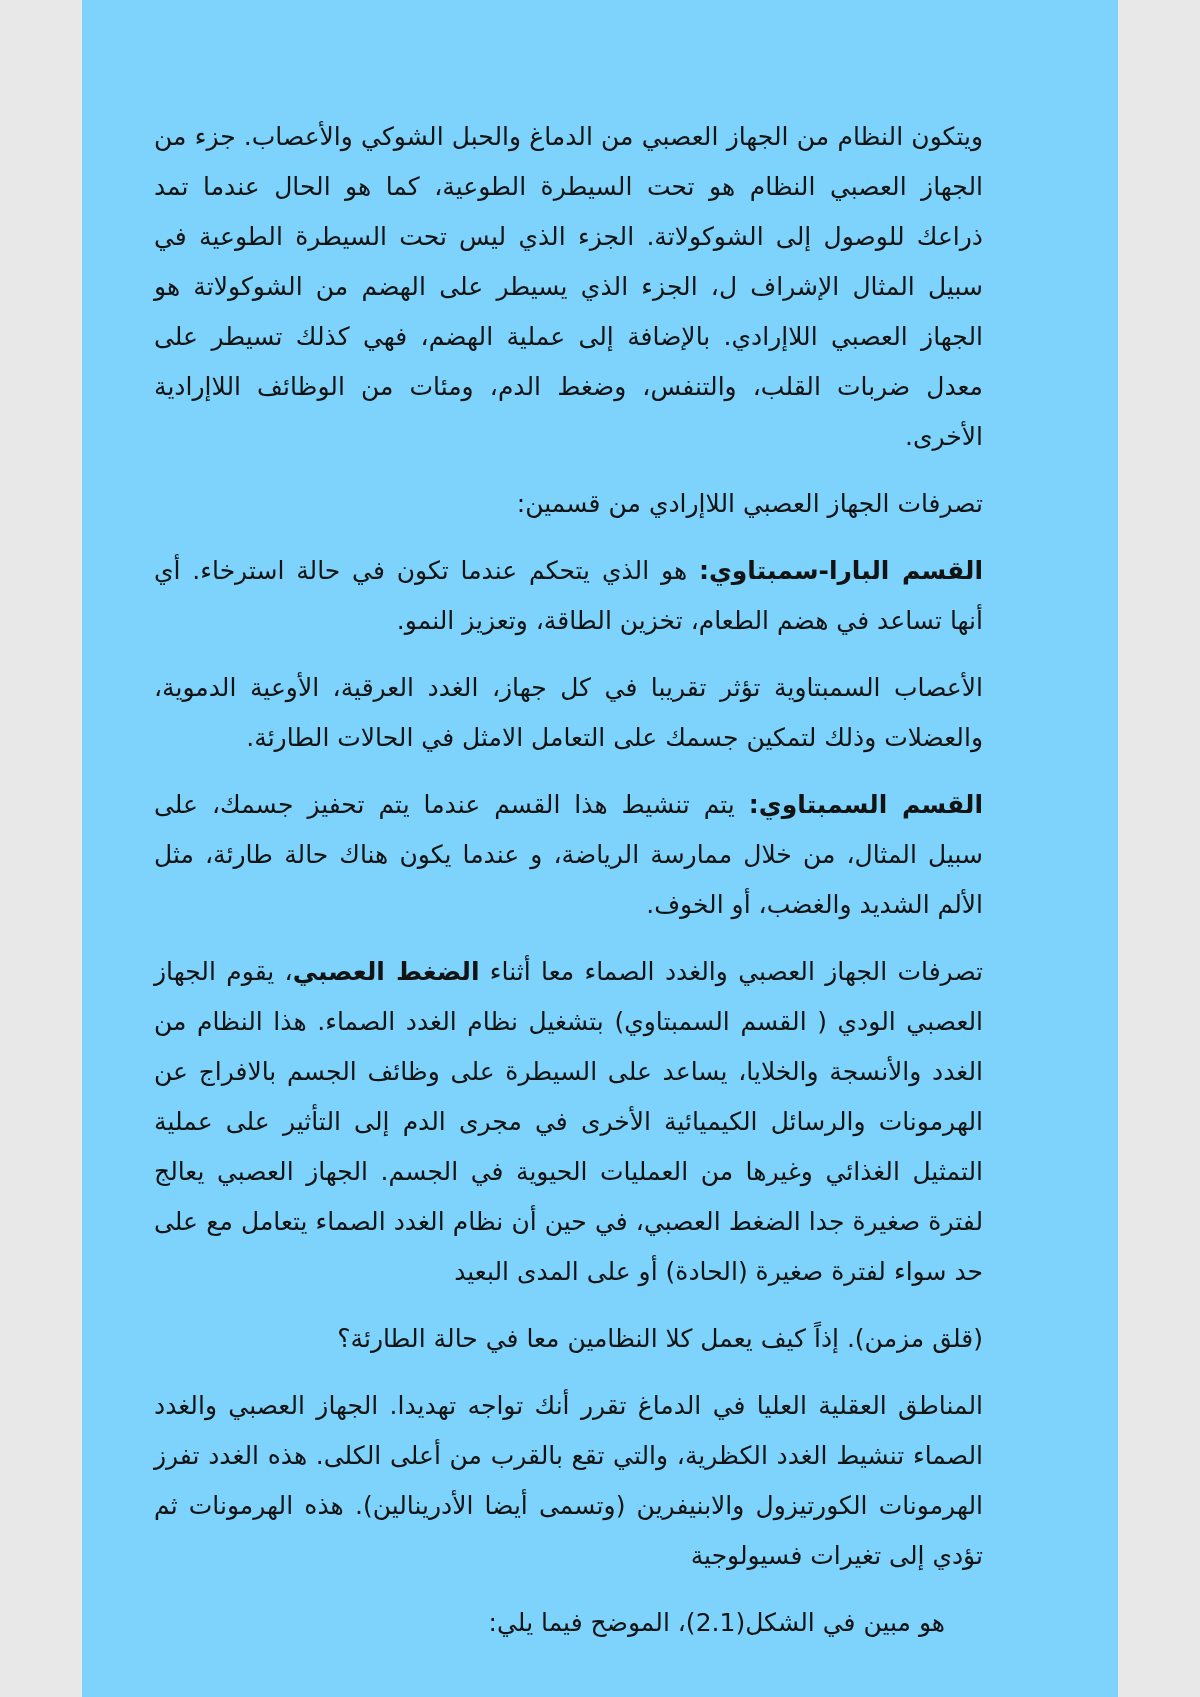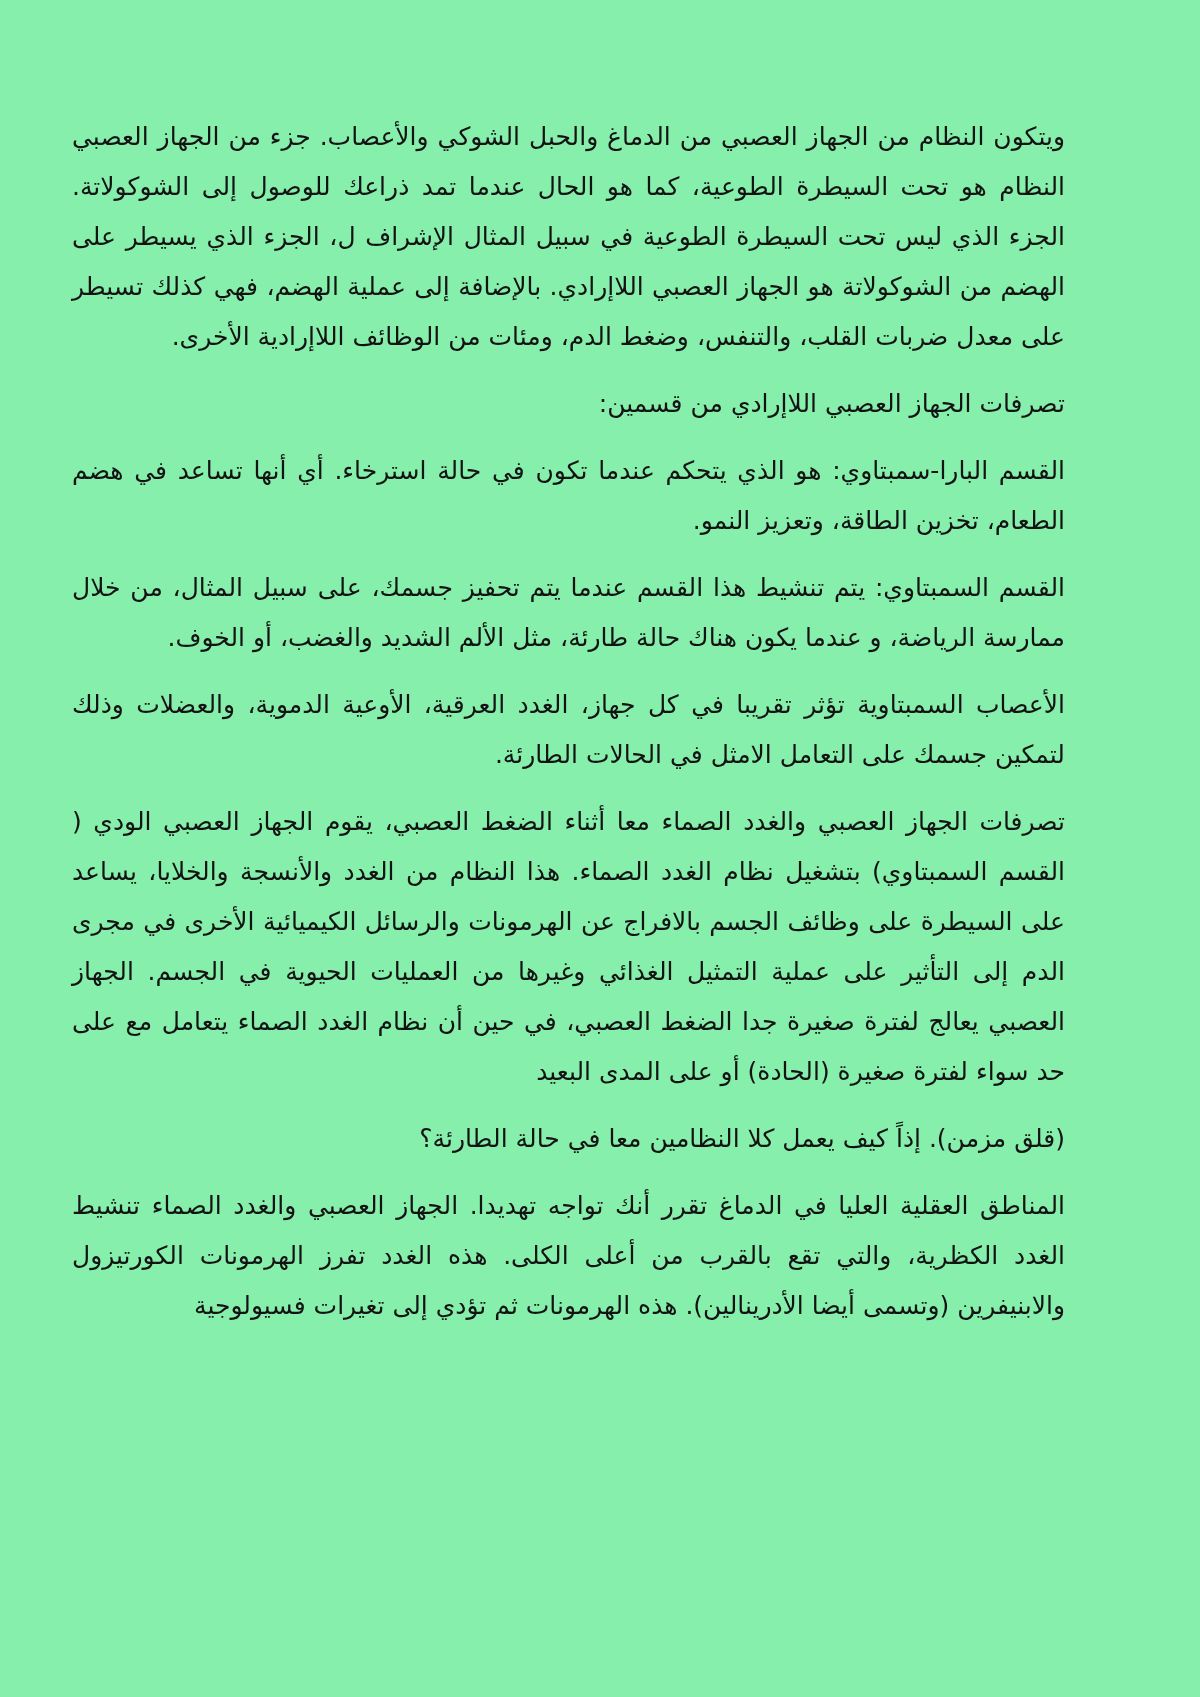--- a/index.html
+++ b/index.html
@@ -9,10 +9,10 @@
   }
   .page {
     position: relative;
-    width: 1200px;
+    width: 1036px;
     height: 1697px;
     margin: 0 auto;
-    background: #86efac;
+    background: #7dd3fc;
     box-sizing: border-box;
     padding: 112px 135px 0 72px;
     overflow: hidden;

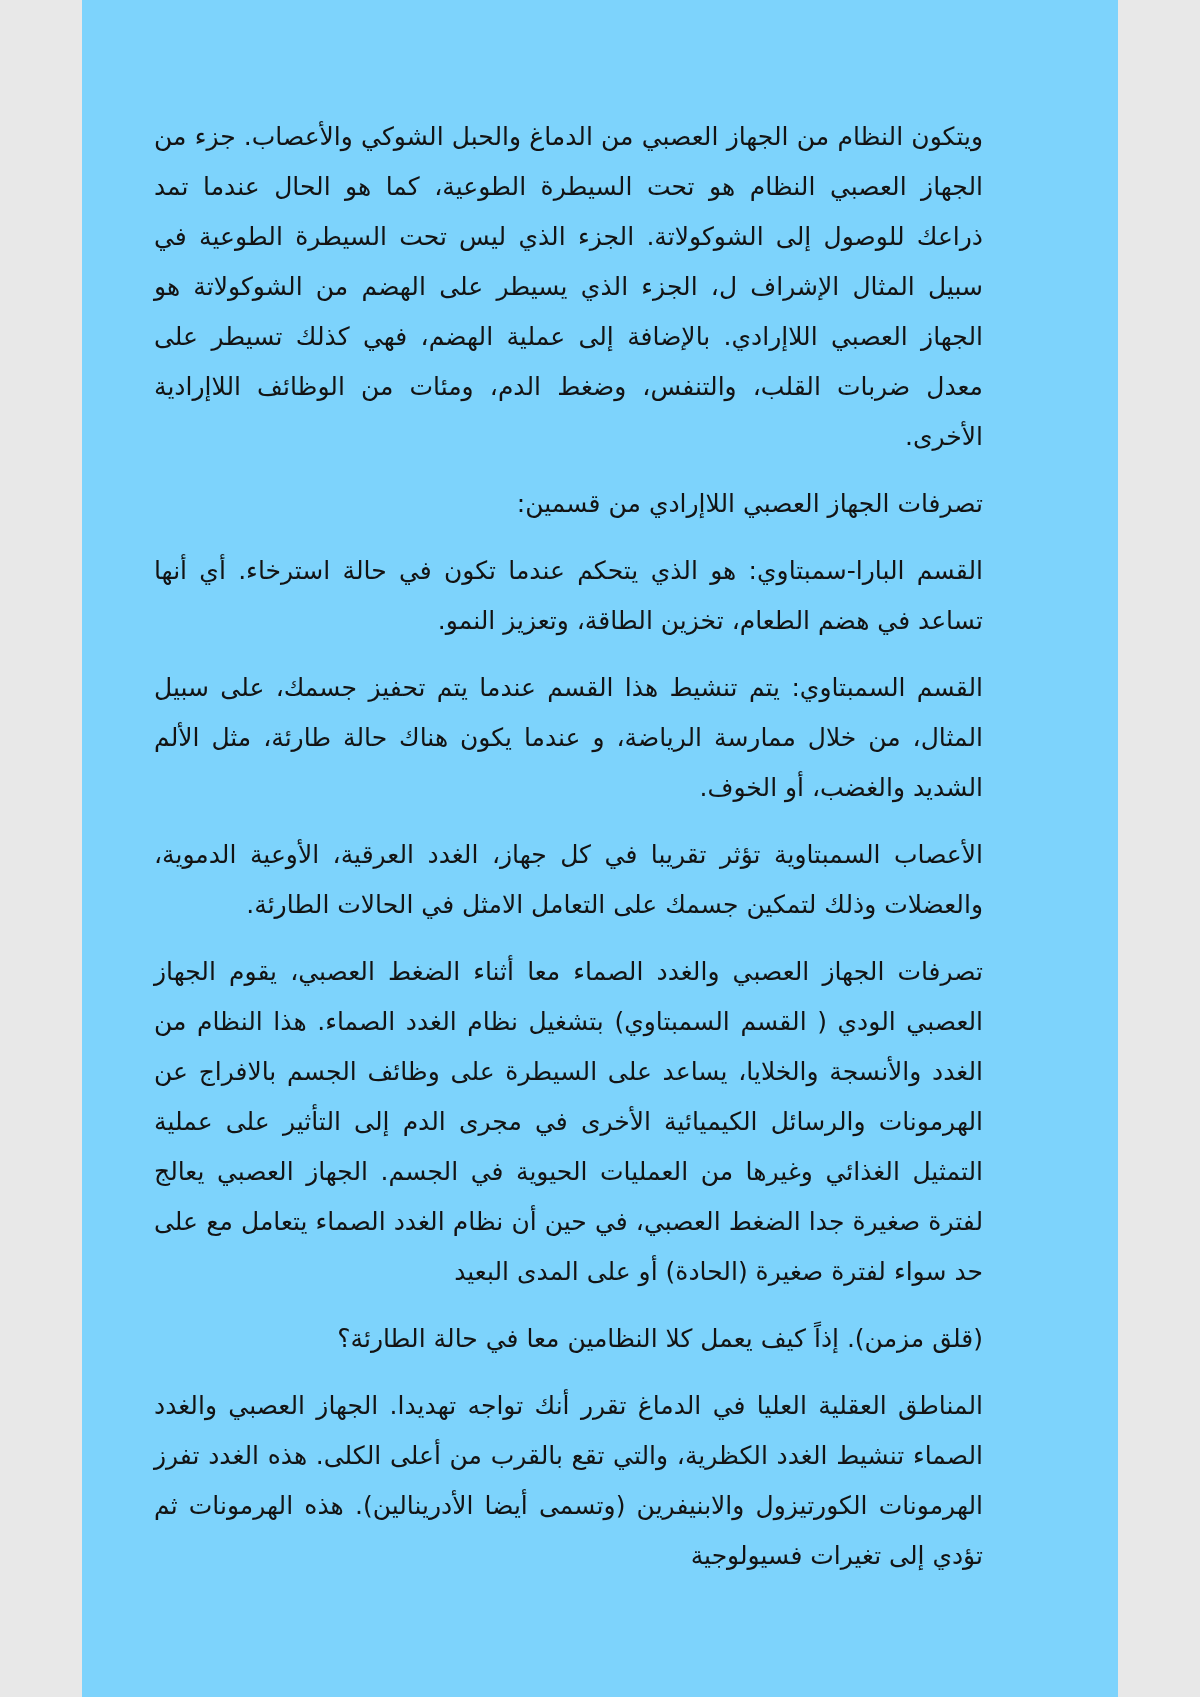--- a/index.html
+++ b/index.html
@@ -35,7 +35,7 @@
     padding-right: 38px;
   }
   .text-block .b {
-    font-weight: 400;
+    font-weight: 700;
     letter-spacing: 0.5px;
   }
 </style>

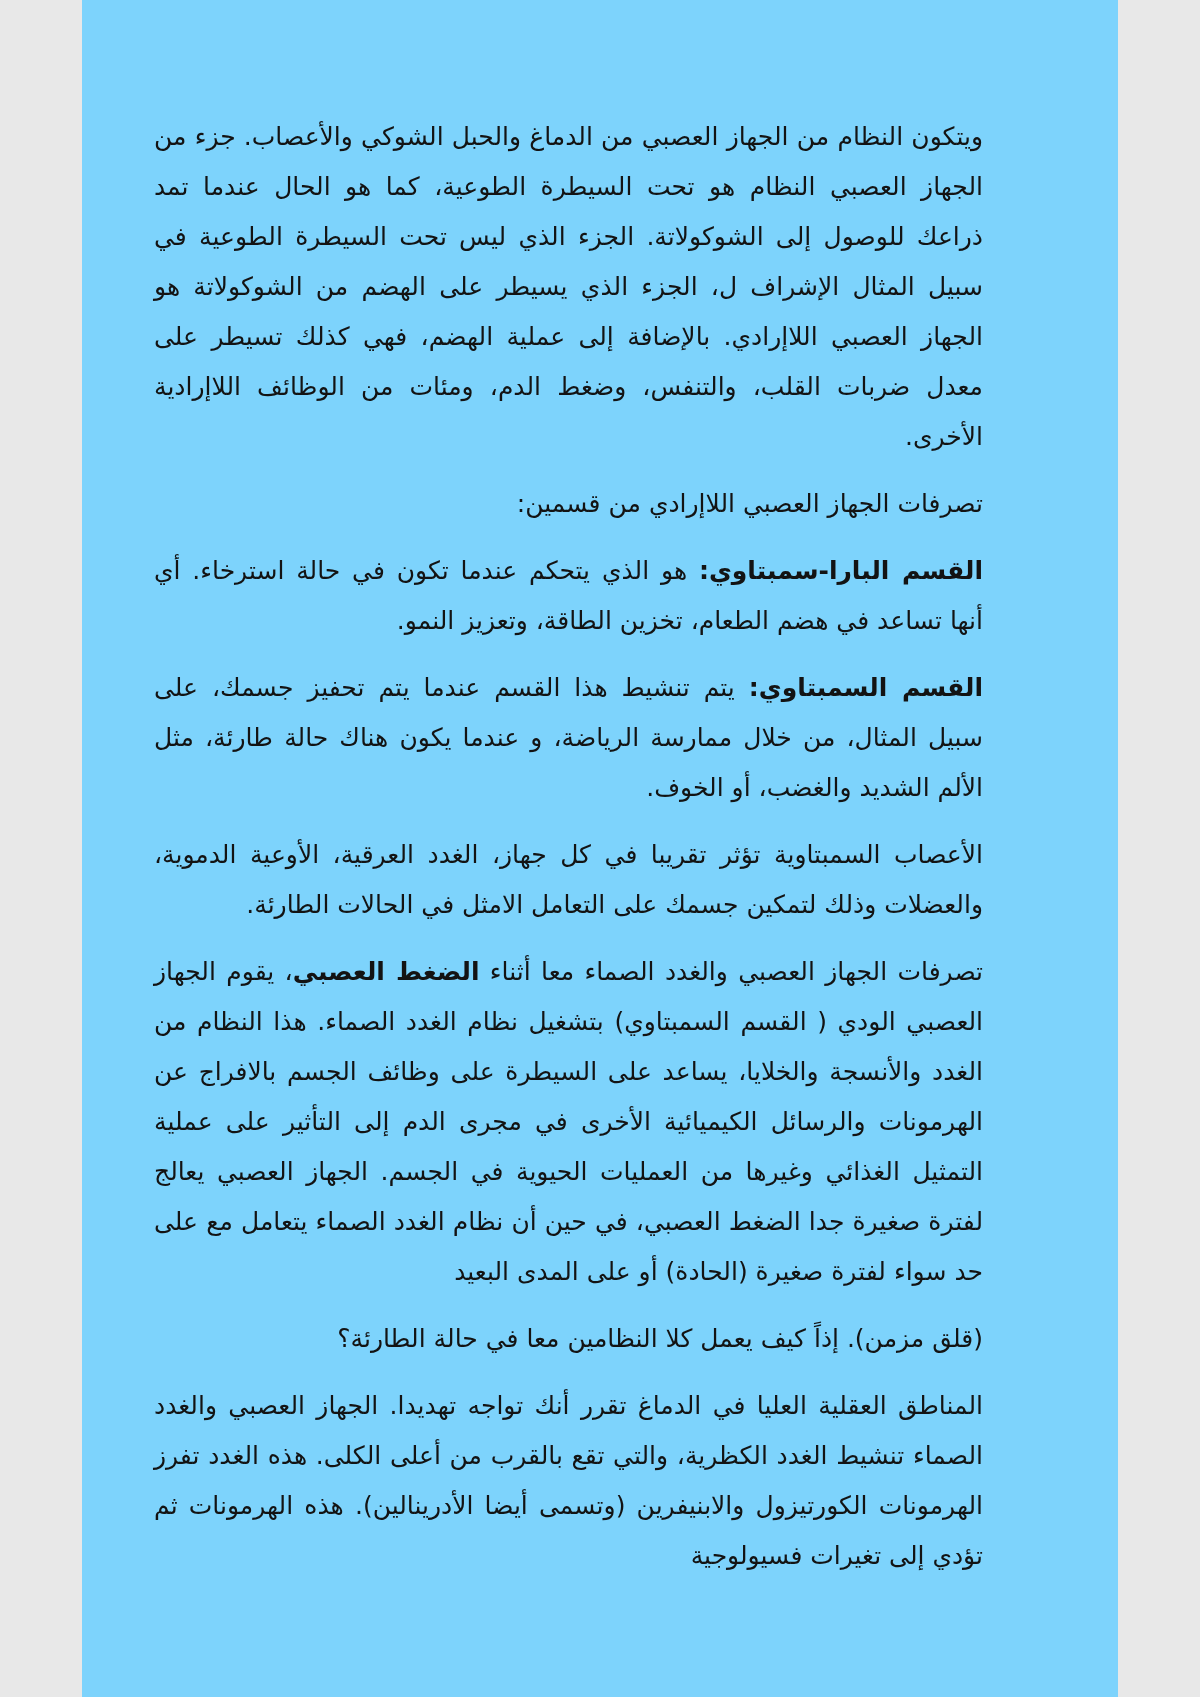--- a/index.html
+++ b/index.html
@@ -47,8 +47,8 @@
       <p><span>ويتكون النظام من الجهاز العصبي من الدماغ والحبل الشوكي والأعصاب. جزء من الجهاز العصبي النظام هو تحت السيطرة الطوعية، كما هو الحال عندما تمد ذراعك للوصول إلى الشوكولاتة. الجزء الذي ليس تحت السيطرة الطوعية في سبيل المثال الإشراف ل، الجزء الذي يسيطر على الهضم من الشوكولاتة هو الجهاز العصبي اللاإرادي. بالإضافة إلى عملية الهضم، فهي كذلك تسيطر على معدل ضربات القلب، والتنفس، وضغط الدم، ومئات من الوظائف اللاإرادية الأخرى.</span></p>
       <p><span>تصرفات الجهاز العصبي اللاإرادي من قسمين:</span></p>
       <p><span class="b">القسم البارا-سمبتاوي:</span><span> هو الذي يتحكم عندما تكون في حالة استرخاء. أي أنها تساعد في هضم الطعام، تخزين الطاقة، وتعزيز النمو.</span></p>
+      <p><span>الأعصاب السمبتاوية  تؤثر تقريبا في كل جهاز، الغدد العرقية، الأوعية الدموية، والعضلات وذلك لتمكين جسمك على التعامل الامثل في الحالات الطارئة.</span></p>
       <p><span class="b">القسم السمبتاوي:</span><span> يتم تنشيط هذا القسم عندما يتم تحفيز جسمك، على سبيل المثال، من خلال ممارسة الرياضة، و عندما يكون هناك حالة طارئة، مثل الألم الشديد والغضب، أو الخوف.</span></p>
-      <p><span>الأعصاب السمبتاوية  تؤثر تقريبا في كل جهاز، الغدد العرقية، الأوعية الدموية، والعضلات وذلك لتمكين جسمك على التعامل الامثل في الحالات الطارئة.</span></p>
       <p><span>تصرفات الجهاز العصبي والغدد الصماء معا أثناء </span><span class="b">الضغط العصبي</span><span>، يقوم الجهاز العصبي الودي ( القسم السمبتاوي) بتشغيل نظام الغدد الصماء. هذا النظام من الغدد والأنسجة والخلايا، يساعد على السيطرة على وظائف الجسم بالافراج عن الهرمونات والرسائل الكيميائية الأخرى في مجرى الدم  إلى التأثير على عملية التمثيل الغذائي وغيرها من العمليات الحيوية في الجسم. الجهاز العصبي يعالج لفترة صغيرة جدا الضغط العصبي، في حين أن نظام الغدد الصماء يتعامل مع على حد سواء لفترة صغيرة (الحادة) أو على المدى البعيد</span></p>
       <p><span>(قلق مزمن). إذاً كيف يعمل كلا النظامين معا في حالة الطارئة؟</span></p>
       <p><span>المناطق العقلية العليا في الدماغ تقرر أنك تواجه تهديدا. الجهاز العصبي والغدد الصماء تنشيط الغدد الكظرية، والتي تقع بالقرب من أعلى الكلى. هذه الغدد تفرز الهرمونات الكورتيزول والابنيفرين (وتسمى أيضا الأدرينالين). هذه الهرمونات ثم تؤدي إلى تغيرات فسيولوجية</span></p>

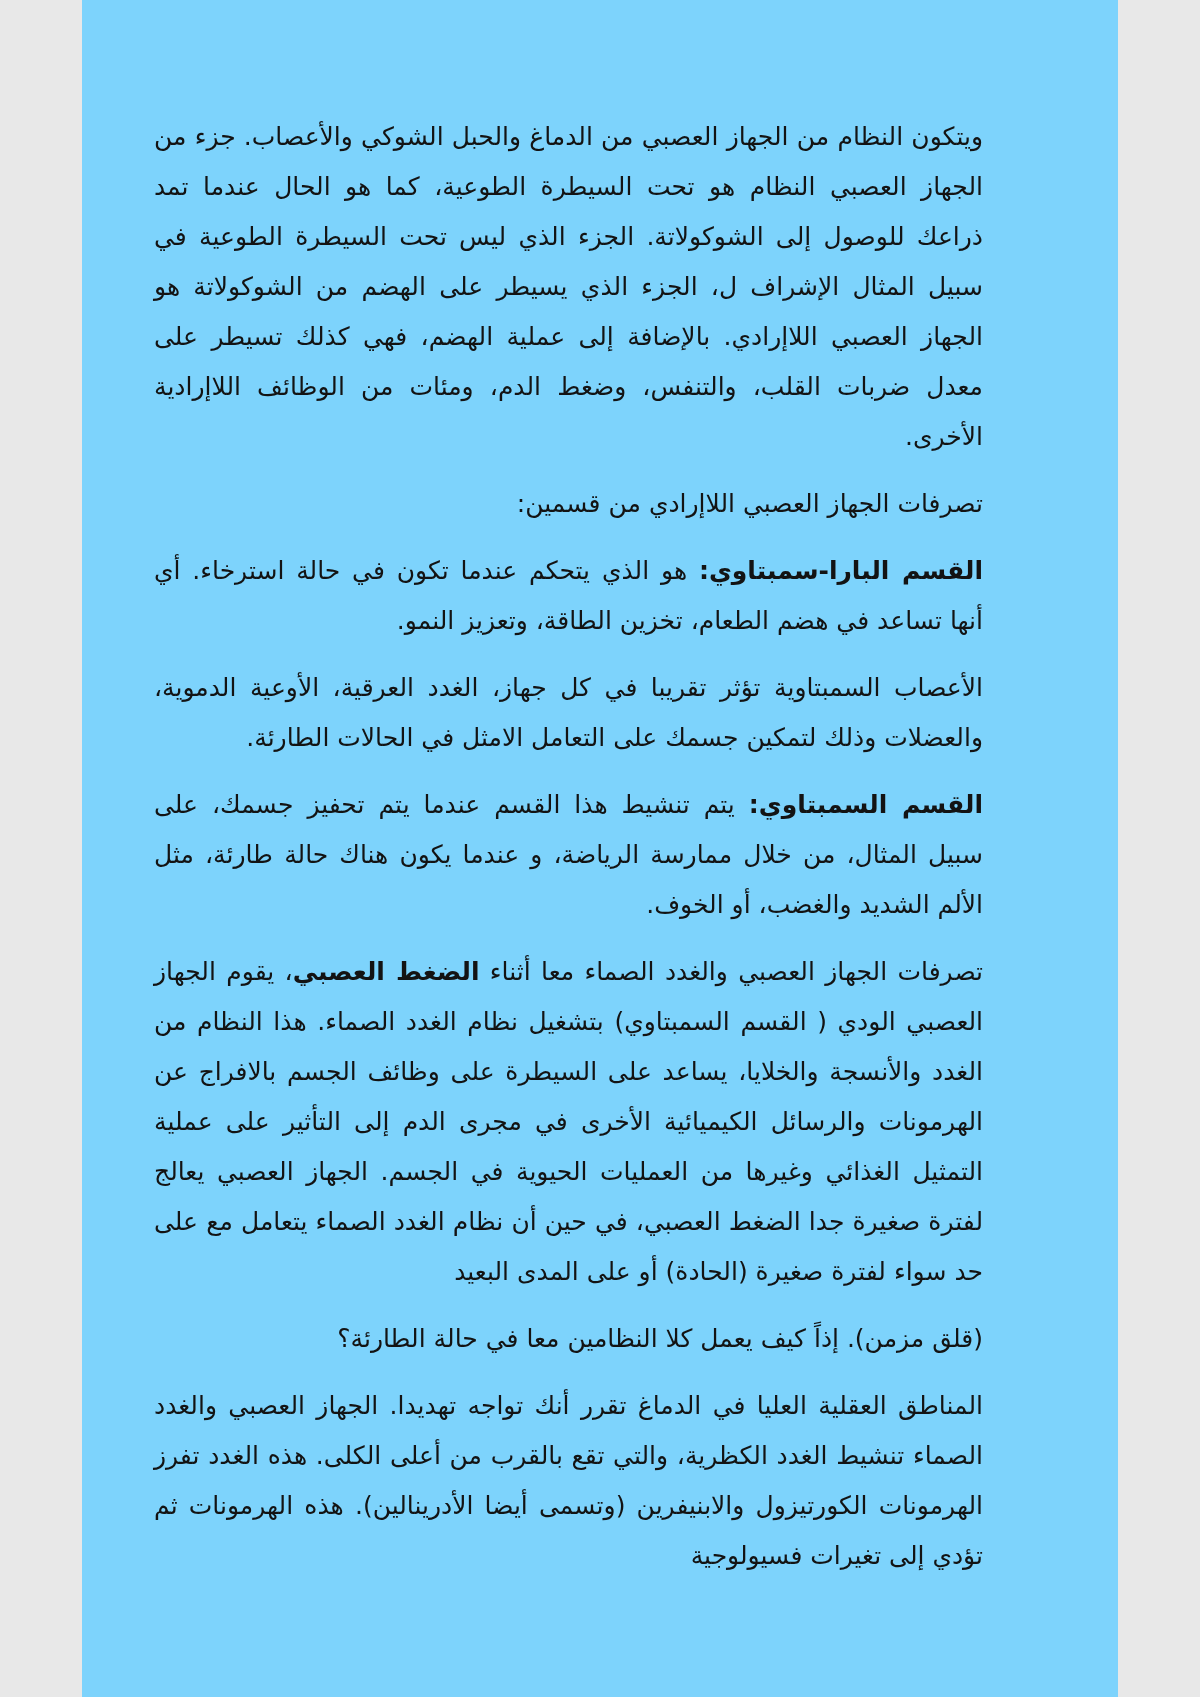--- a/index.html
+++ b/index.html
@@ -52,6 +52,7 @@
       <p><span>تصرفات الجهاز العصبي والغدد الصماء معا أثناء </span><span class="b">الضغط العصبي</span><span>، يقوم الجهاز العصبي الودي ( القسم السمبتاوي) بتشغيل نظام الغدد الصماء. هذا النظام من الغدد والأنسجة والخلايا، يساعد على السيطرة على وظائف الجسم بالافراج عن الهرمونات والرسائل الكيميائية الأخرى في مجرى الدم  إلى التأثير على عملية التمثيل الغذائي وغيرها من العمليات الحيوية في الجسم. الجهاز العصبي يعالج لفترة صغيرة جدا الضغط العصبي، في حين أن نظام الغدد الصماء يتعامل مع على حد سواء لفترة صغيرة (الحادة) أو على المدى البعيد</span></p>
       <p><span>(قلق مزمن). إذاً كيف يعمل كلا النظامين معا في حالة الطارئة؟</span></p>
       <p><span>المناطق العقلية العليا في الدماغ تقرر أنك تواجه تهديدا. الجهاز العصبي والغدد الصماء تنشيط الغدد الكظرية، والتي تقع بالقرب من أعلى الكلى. هذه الغدد تفرز الهرمونات الكورتيزول والابنيفرين (وتسمى أيضا الأدرينالين). هذه الهرمونات ثم تؤدي إلى تغيرات فسيولوجية</span></p>
+      <p class="inset-right"><span>هو مبين في الشكل(2.1)، الموضح فيما يلي:</span></p>
     </div>
 </div>
 

